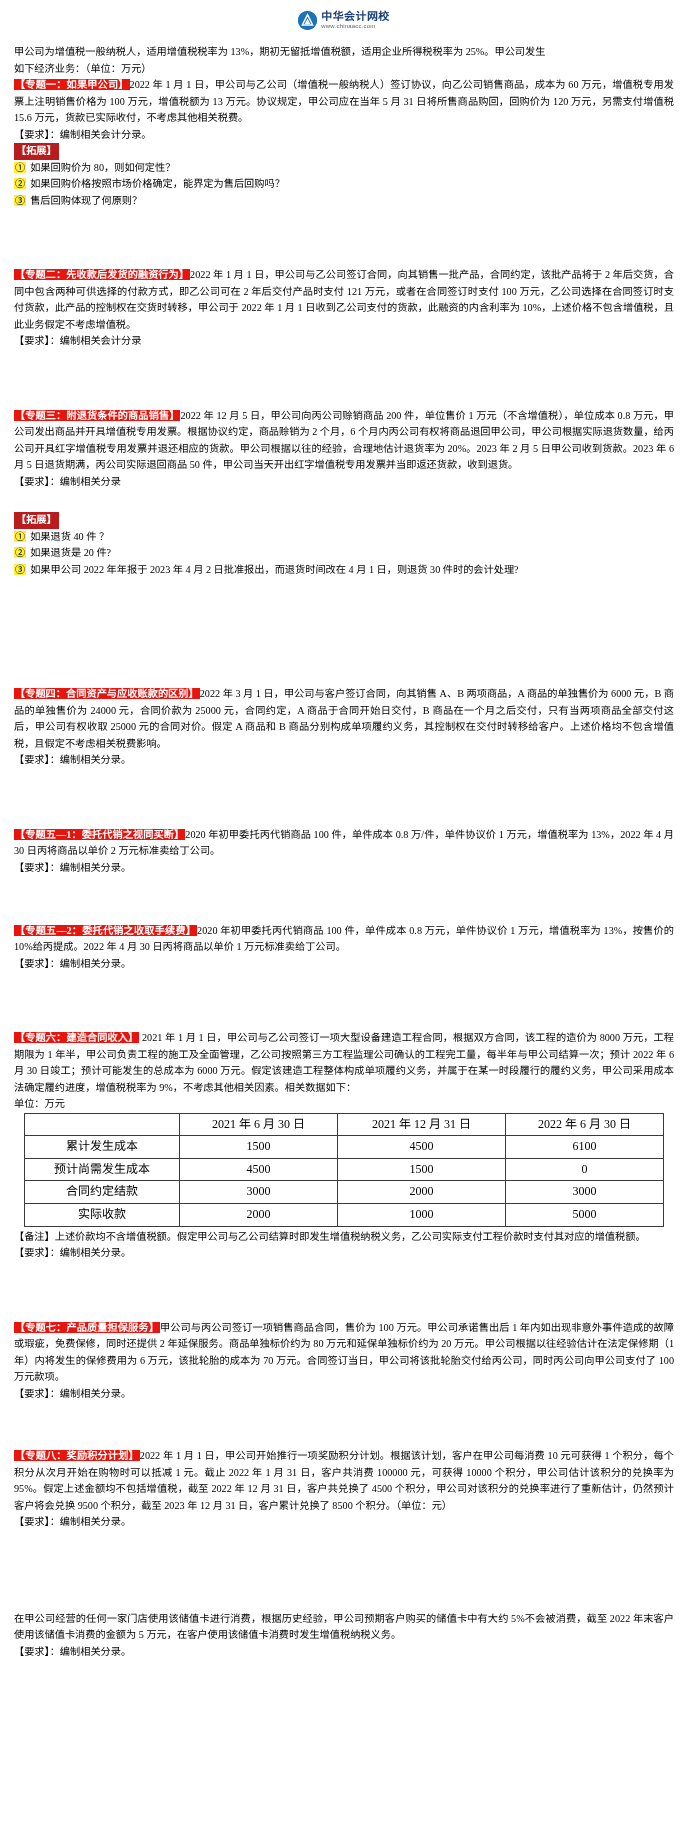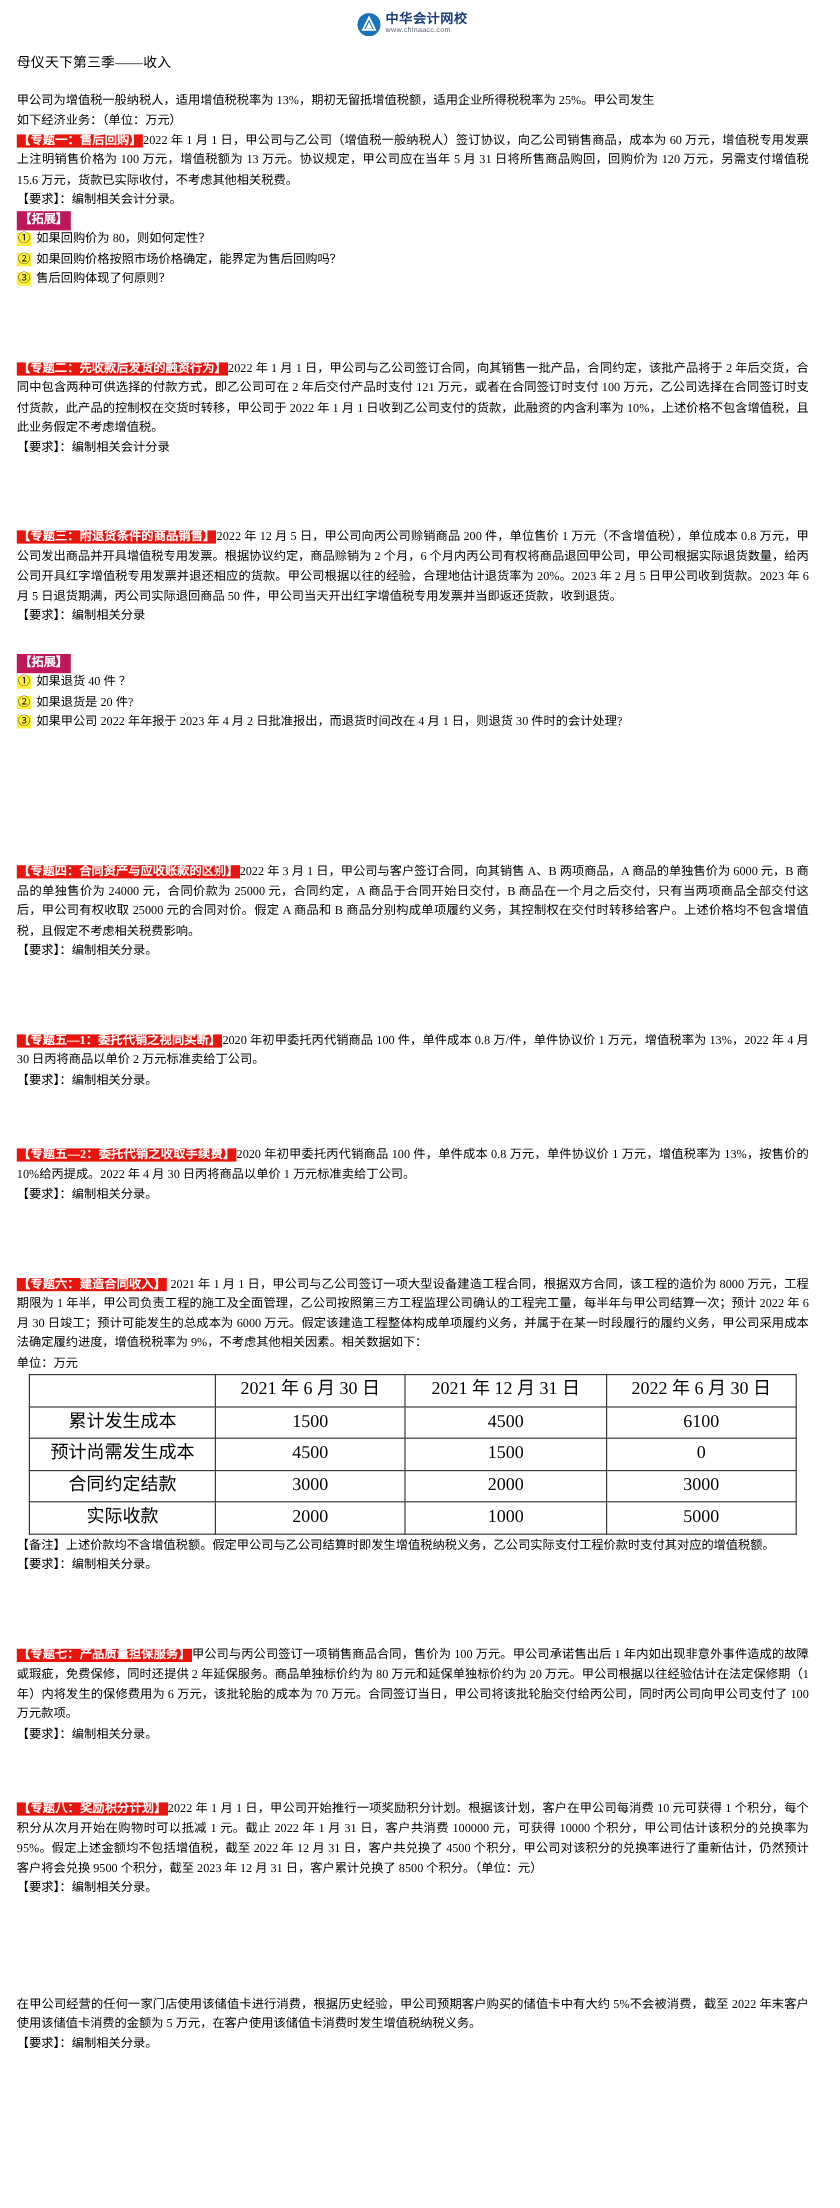--- a/index.html
+++ b/index.html
@@ -150,7 +150,6 @@
     </span>
   </div>
 
-  <div class="doc-title">母仪天下第三季——收入</div>
 
   <p class="para intro">甲公司为增值税一般纳税人，适用增值税税率为 13%，期初无留抵增值税额，适用企业所得税税率为 25%。甲公司发生</p>
   <p class="para intro">如下经济业务：（单位：万元）</p>

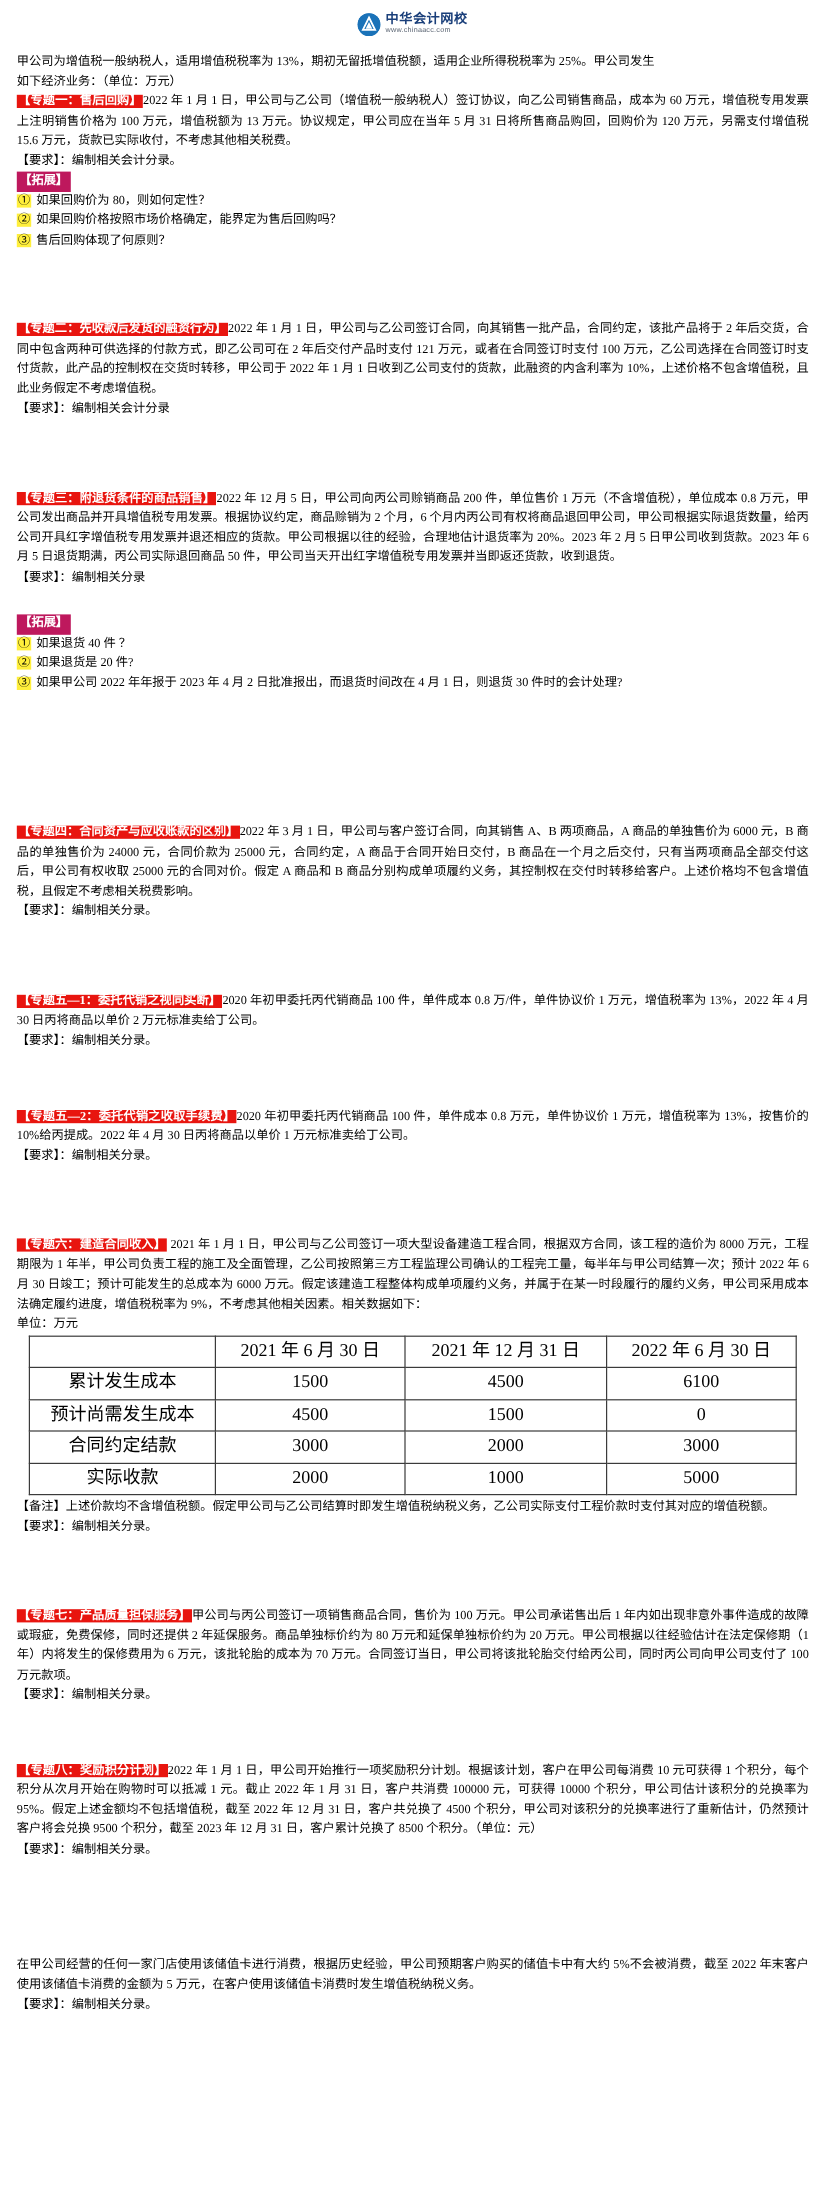--- a/index.html
+++ b/index.html
@@ -155,7 +155,7 @@
   <p class="para intro">如下经济业务：（单位：万元）</p>
 
   <div class="topic-block">
-    <p class="para"><span class="tag-red">【专题一：售后回购】</span><span>2022 年 1 月 1 日，甲公司与乙公司（增值税一般纳税人）签订协议，向乙公司销售商品，成本为 60 万元，增值税专用发票上注明销售价格为 100 万元，增值税额为 13 万元。协议规定，甲公司应在当年 5 月 31 日将所售商品购回，回购价为 120 万元，另需支付增值税 15.6 万元，货款已实际收付，不考虑其他相关税费。</span></p>
+    <p class="para"><span class="tag-red">【专题一：如果甲公司】</span><span>2022 年 1 月 1 日，甲公司与乙公司（增值税一般纳税人）签订协议，向乙公司销售商品，成本为 60 万元，增值税专用发票上注明销售价格为 100 万元，增值税额为 13 万元。协议规定，甲公司应在当年 5 月 31 日将所售商品购回，回购价为 120 万元，另需支付增值税 15.6 万元，货款已实际收付，不考虑其他相关税费。</span></p>
     <p class="para req-line">【要求】：编制相关会计分录。</p>
     <p class="para"><span class="tag-red-block">【拓展】</span></p>
     <p class="para ext-item"><span class="num-hl">①</span><span class="txt">如果回购价为 80，则如何定性？</span></p>

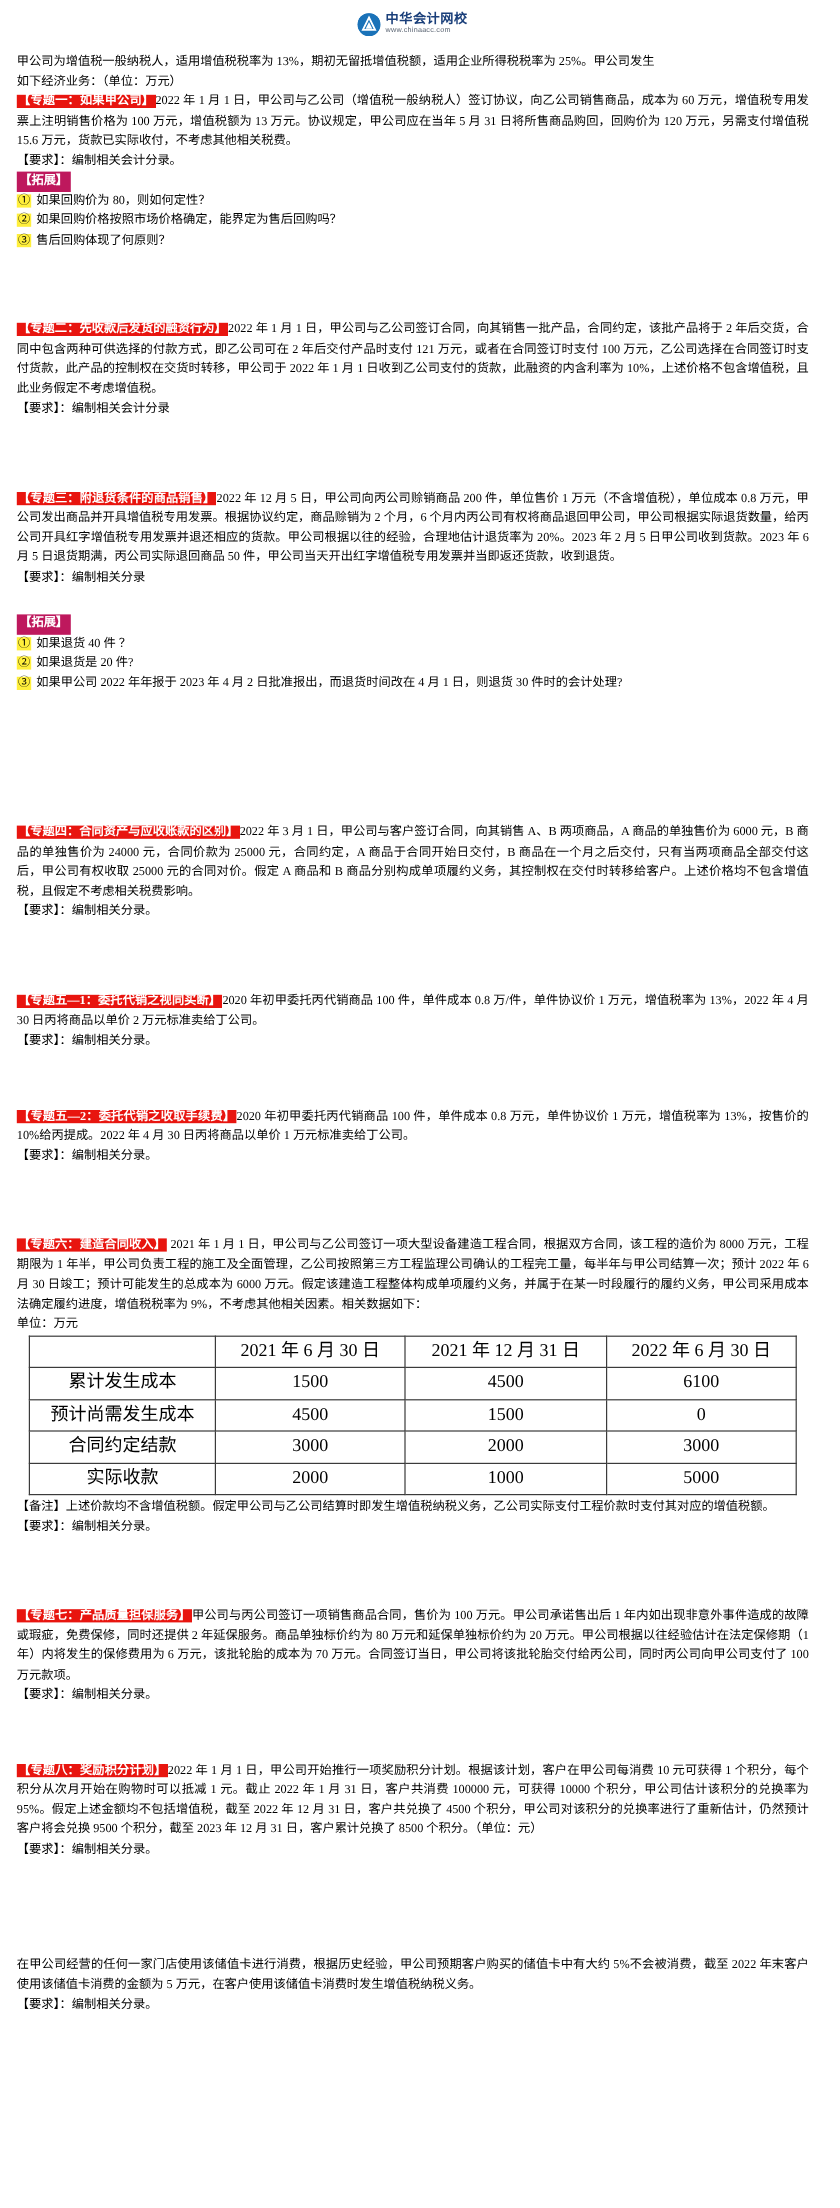--- a/index.html
+++ b/index.html
@@ -92,7 +92,7 @@
   }
   .tag-red-block {
     display: inline-block;
-    background: #be185d;
+    background: #b91c1c;
     color: #ffffff;
     font-weight: bold;
     padding: 0 2px;

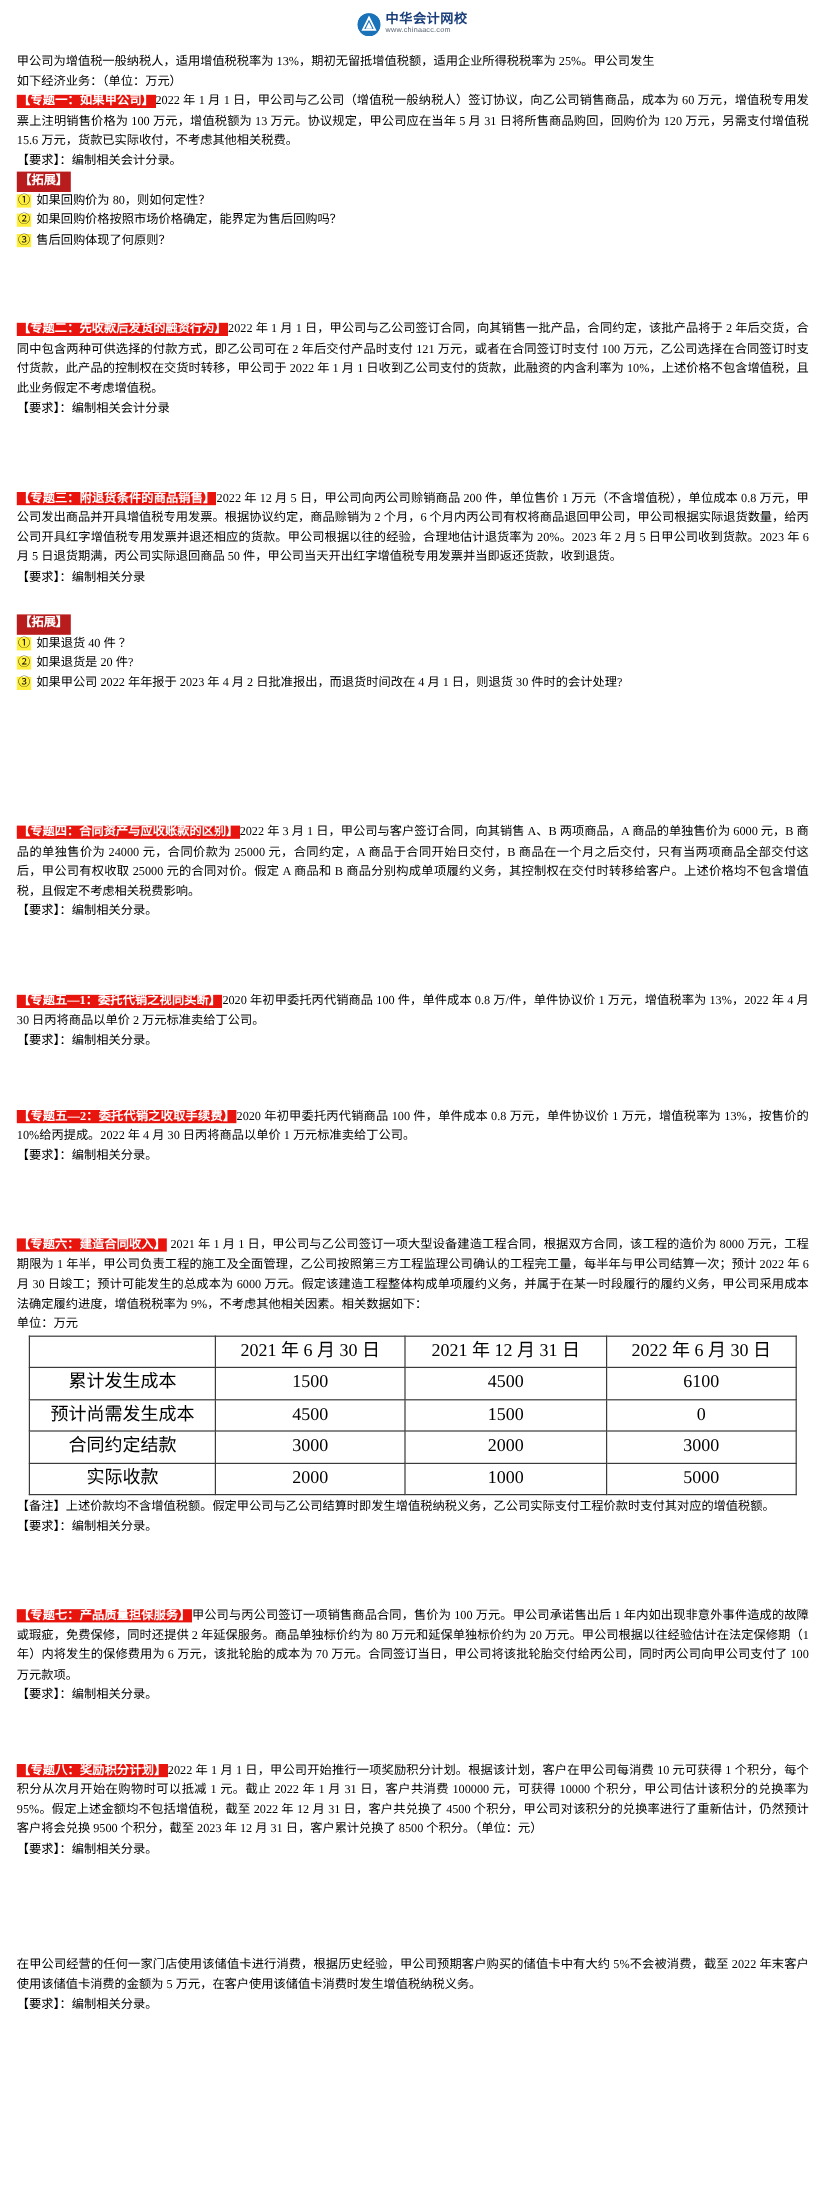--- a/index.html
+++ b/index.html
@@ -118,7 +118,7 @@
     border-collapse: collapse;
     width: 640px;
     margin: 0 auto 2px auto;
-    font-size: 15px;
+    font-size: 12px;
   }
   table.data-table td, table.data-table th {
     border: 1px solid #3b3b3b;

